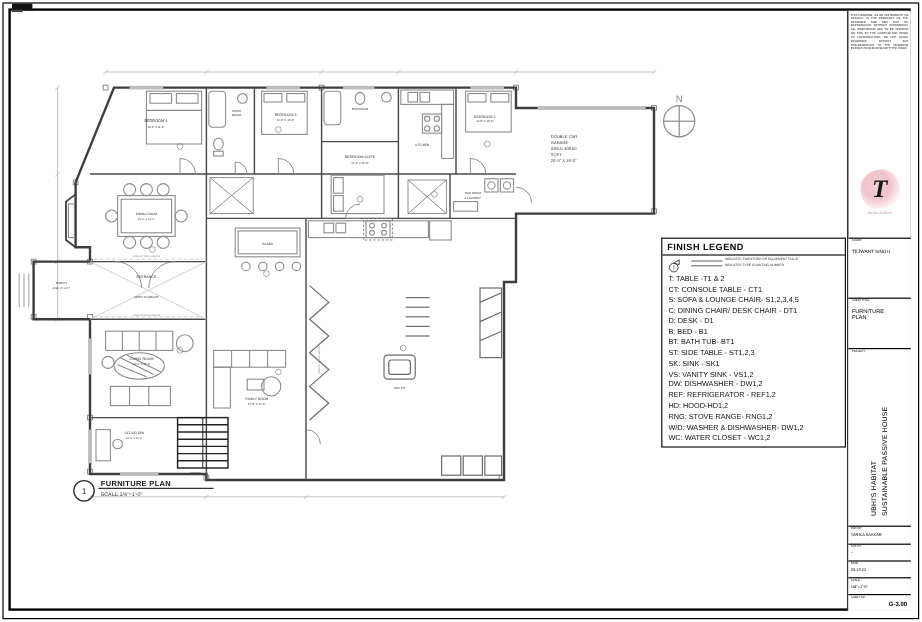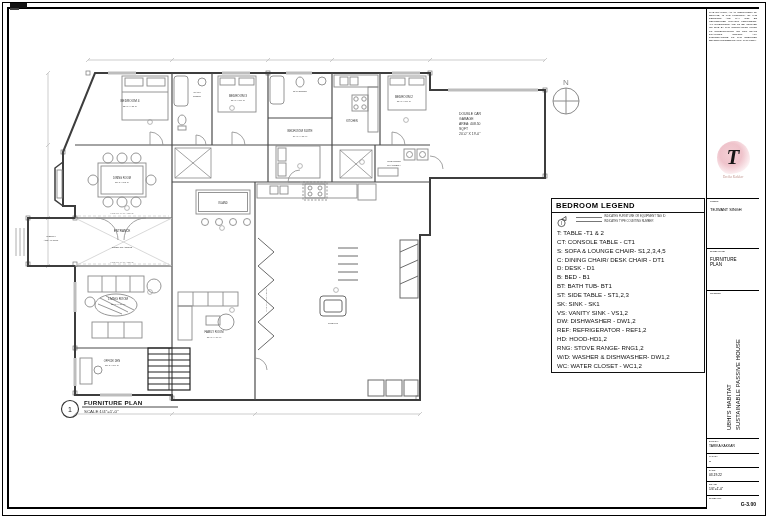--- a/index.html
+++ b/index.html
@@ -369,7 +369,7 @@
 </svg>
 
 <div class="legend">
-  <div class="legend-title">BEDROOM LEGEND</div>
+  <div class="legend-title">FINISH LEGEND</div>
   <div class="legend-note">
     <svg width="18" height="13" viewBox="0 0 18 13">
       <circle cx="5.5" cy="8" r="3.6" fill="none" stroke="#222" stroke-width="0.7"></circle>

